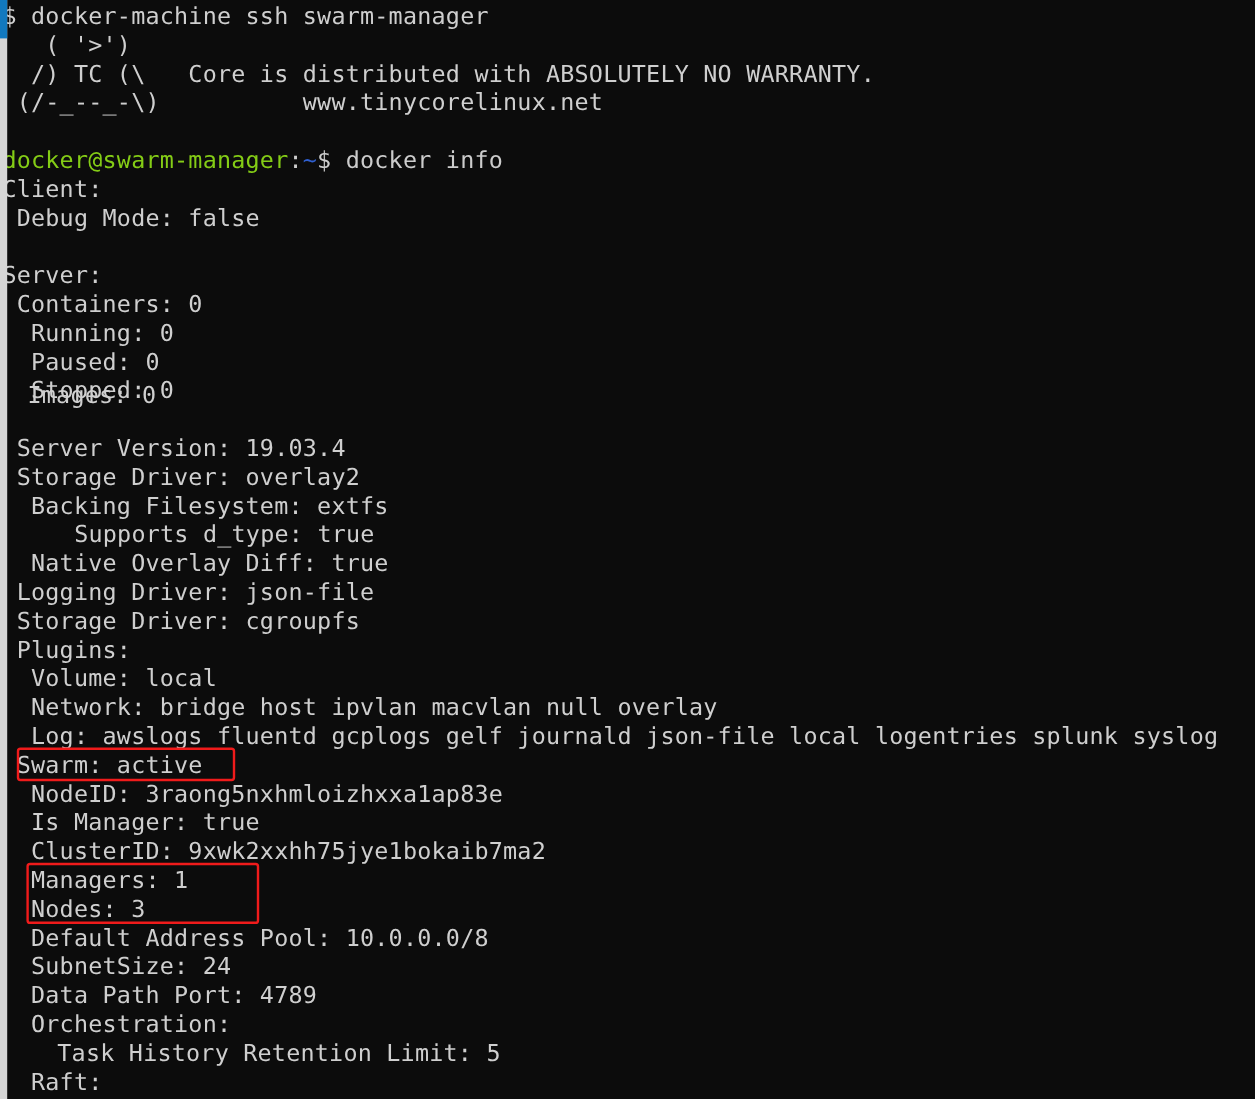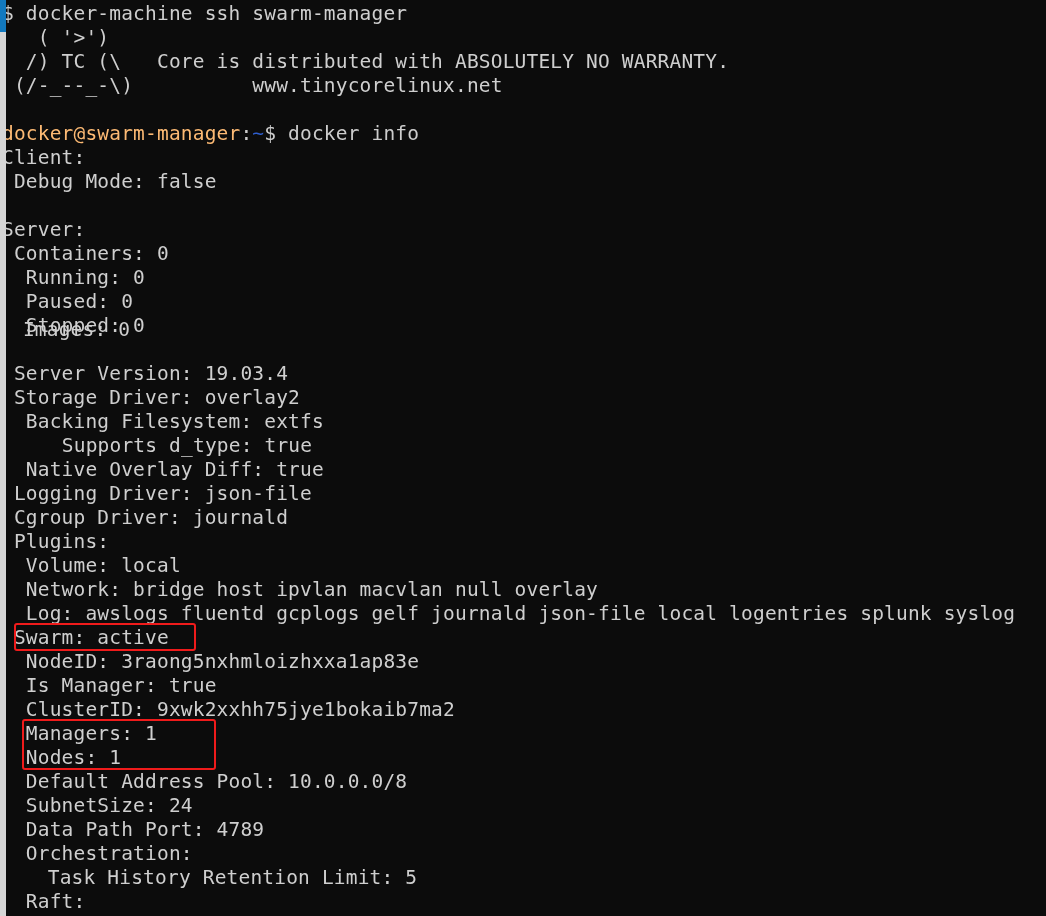--- a/index.html
+++ b/index.html
@@ -67,7 +67,7 @@
   }
 
   .c-white  { color: #cccccc; }
-  .c-green  { color: #fdba74; }
+  .c-green  { color: #84cc16; }
   .c-blue   { color: #2f5fd0; }
 
   .hl-box {

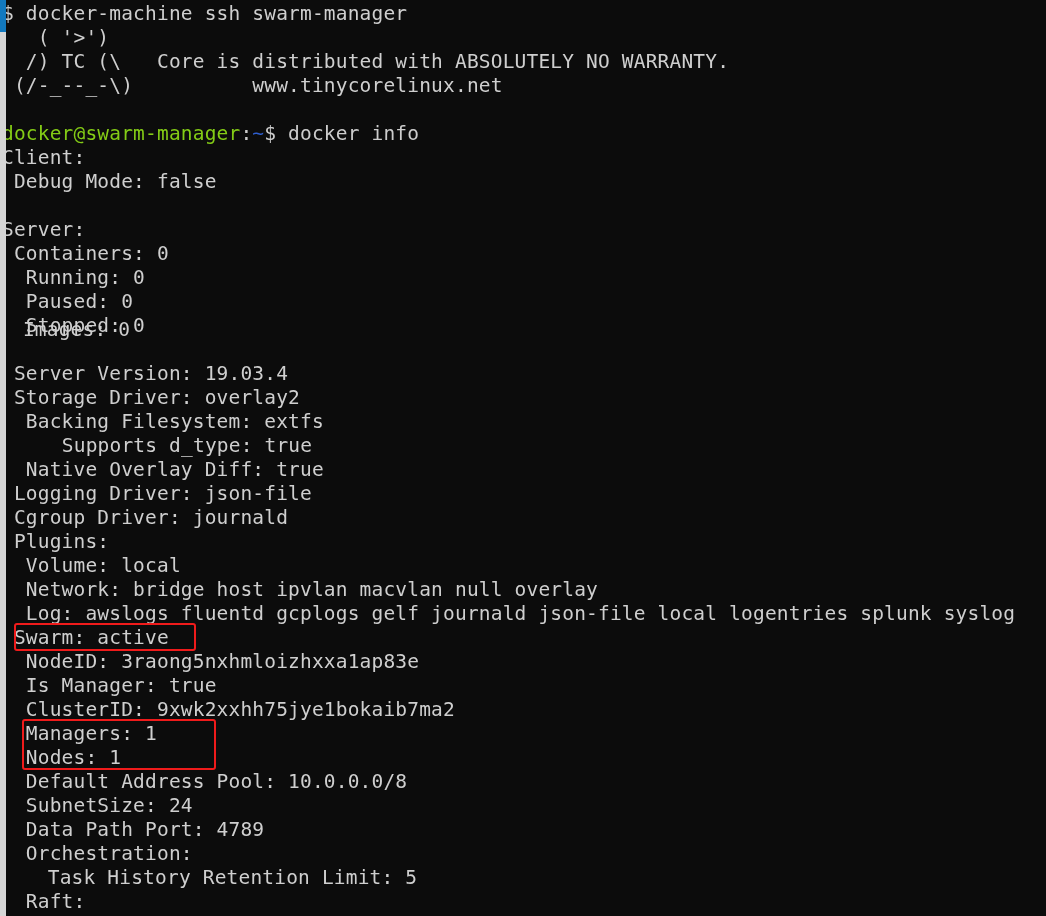--- a/index.html
+++ b/index.html
@@ -109,7 +109,7 @@
       <div class="line" style="top: 434px; margin-left: 36px;">  Supports d_type: true</div>
       <div class="line" style="top: 458px;">  Native Overlay Diff: true</div>
       <div class="line" style="top: 482px;"> Logging Driver: json-file</div>
-      <div class="line" style="top: 506px;"> Cgroup Driver: journald</div>
+      <div class="line" style="top: 506px;"> Storage Driver: cgroupfs</div>
       <div class="line" style="top: 530px;"> Plugins:</div>
       <div class="line" style="top: 554px;">  Volume: local</div>
       <div class="line" style="top: 578px;">  Network: bridge host ipvlan macvlan null overlay</div>

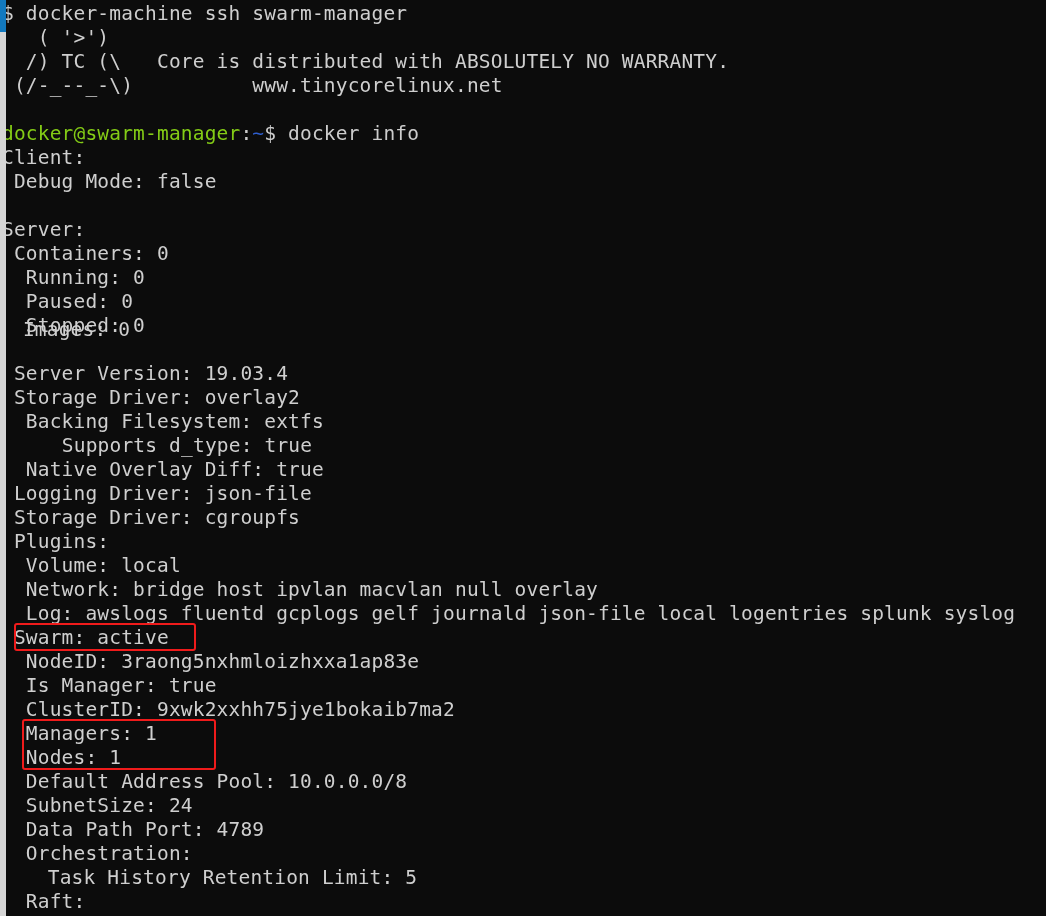--- a/index.html
+++ b/index.html
@@ -119,7 +119,7 @@
       <div class="line" style="top: 674px;">  Is Manager: true</div>
       <div class="line" style="top: 698px;">  ClusterID: 9xwk2xxhh75jye1bokaib7ma2</div>
       <div class="line" style="top: 722px;">  Managers: 1</div>
-      <div class="line" style="top: 746px;">  Nodes: 1</div>
+      <div class="line" style="top: 746px;">  Nodes: 3</div>
       <div class="line" style="top: 770px;">  Default Address Pool: 10.0.0.0/8</div>
       <div class="line" style="top: 794px;">  SubnetSize: 24</div>
       <div class="line" style="top: 818px;">  Data Path Port: 4789</div>

